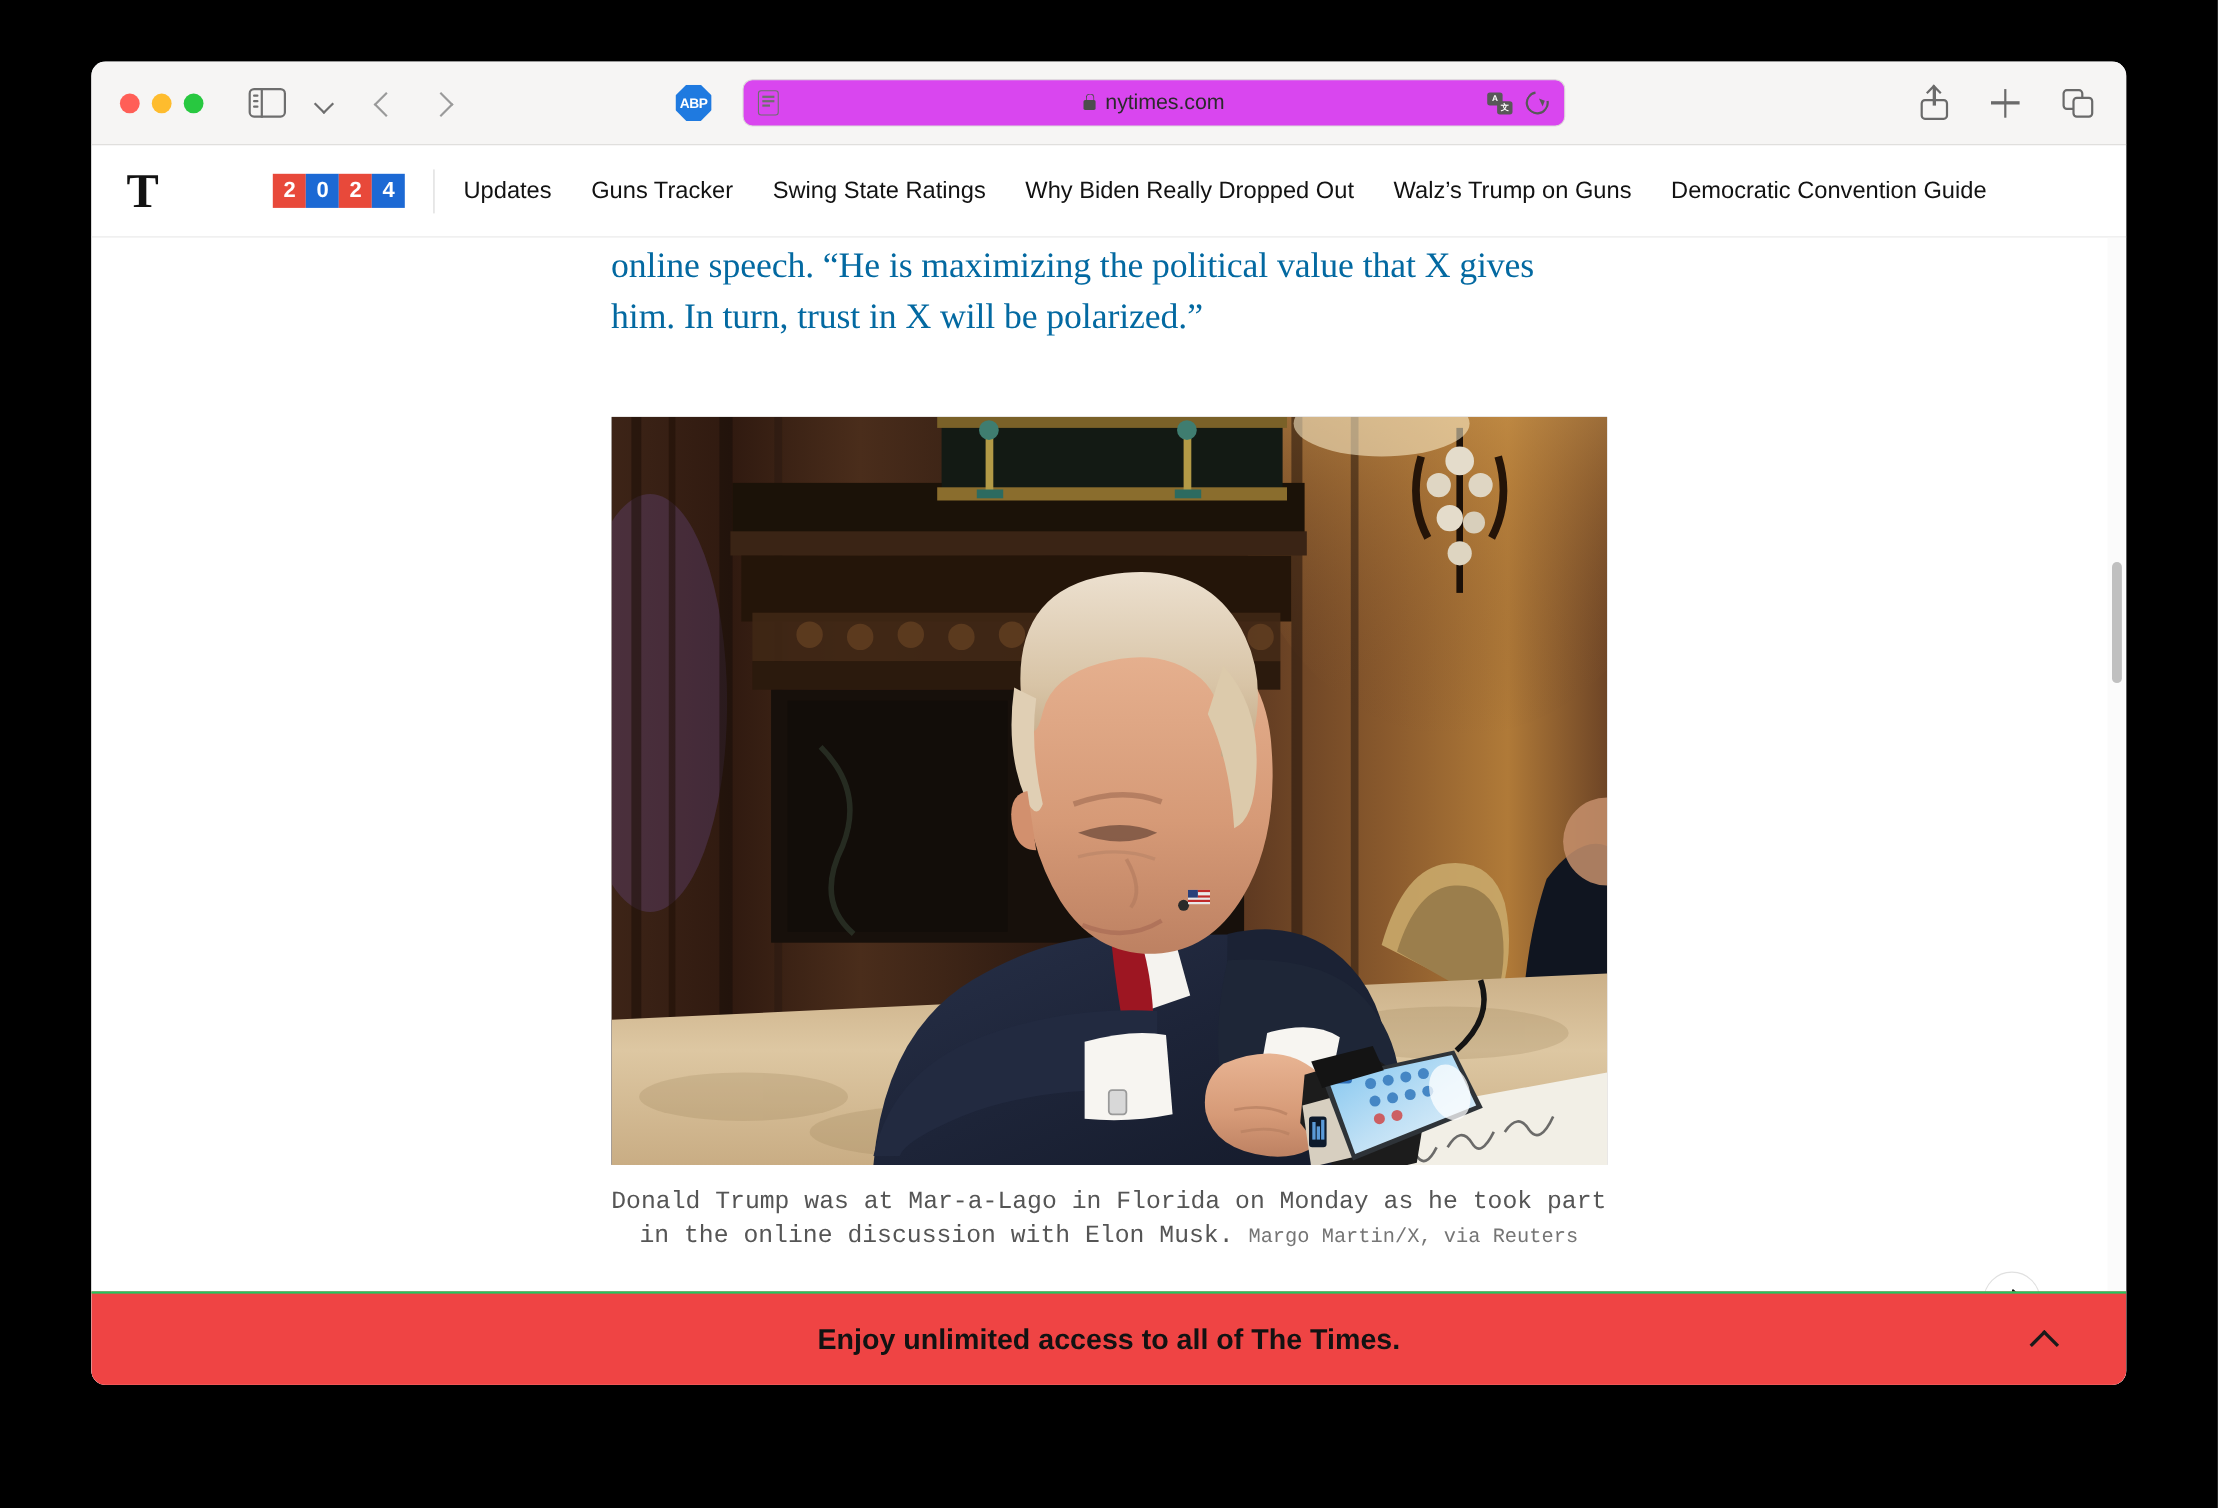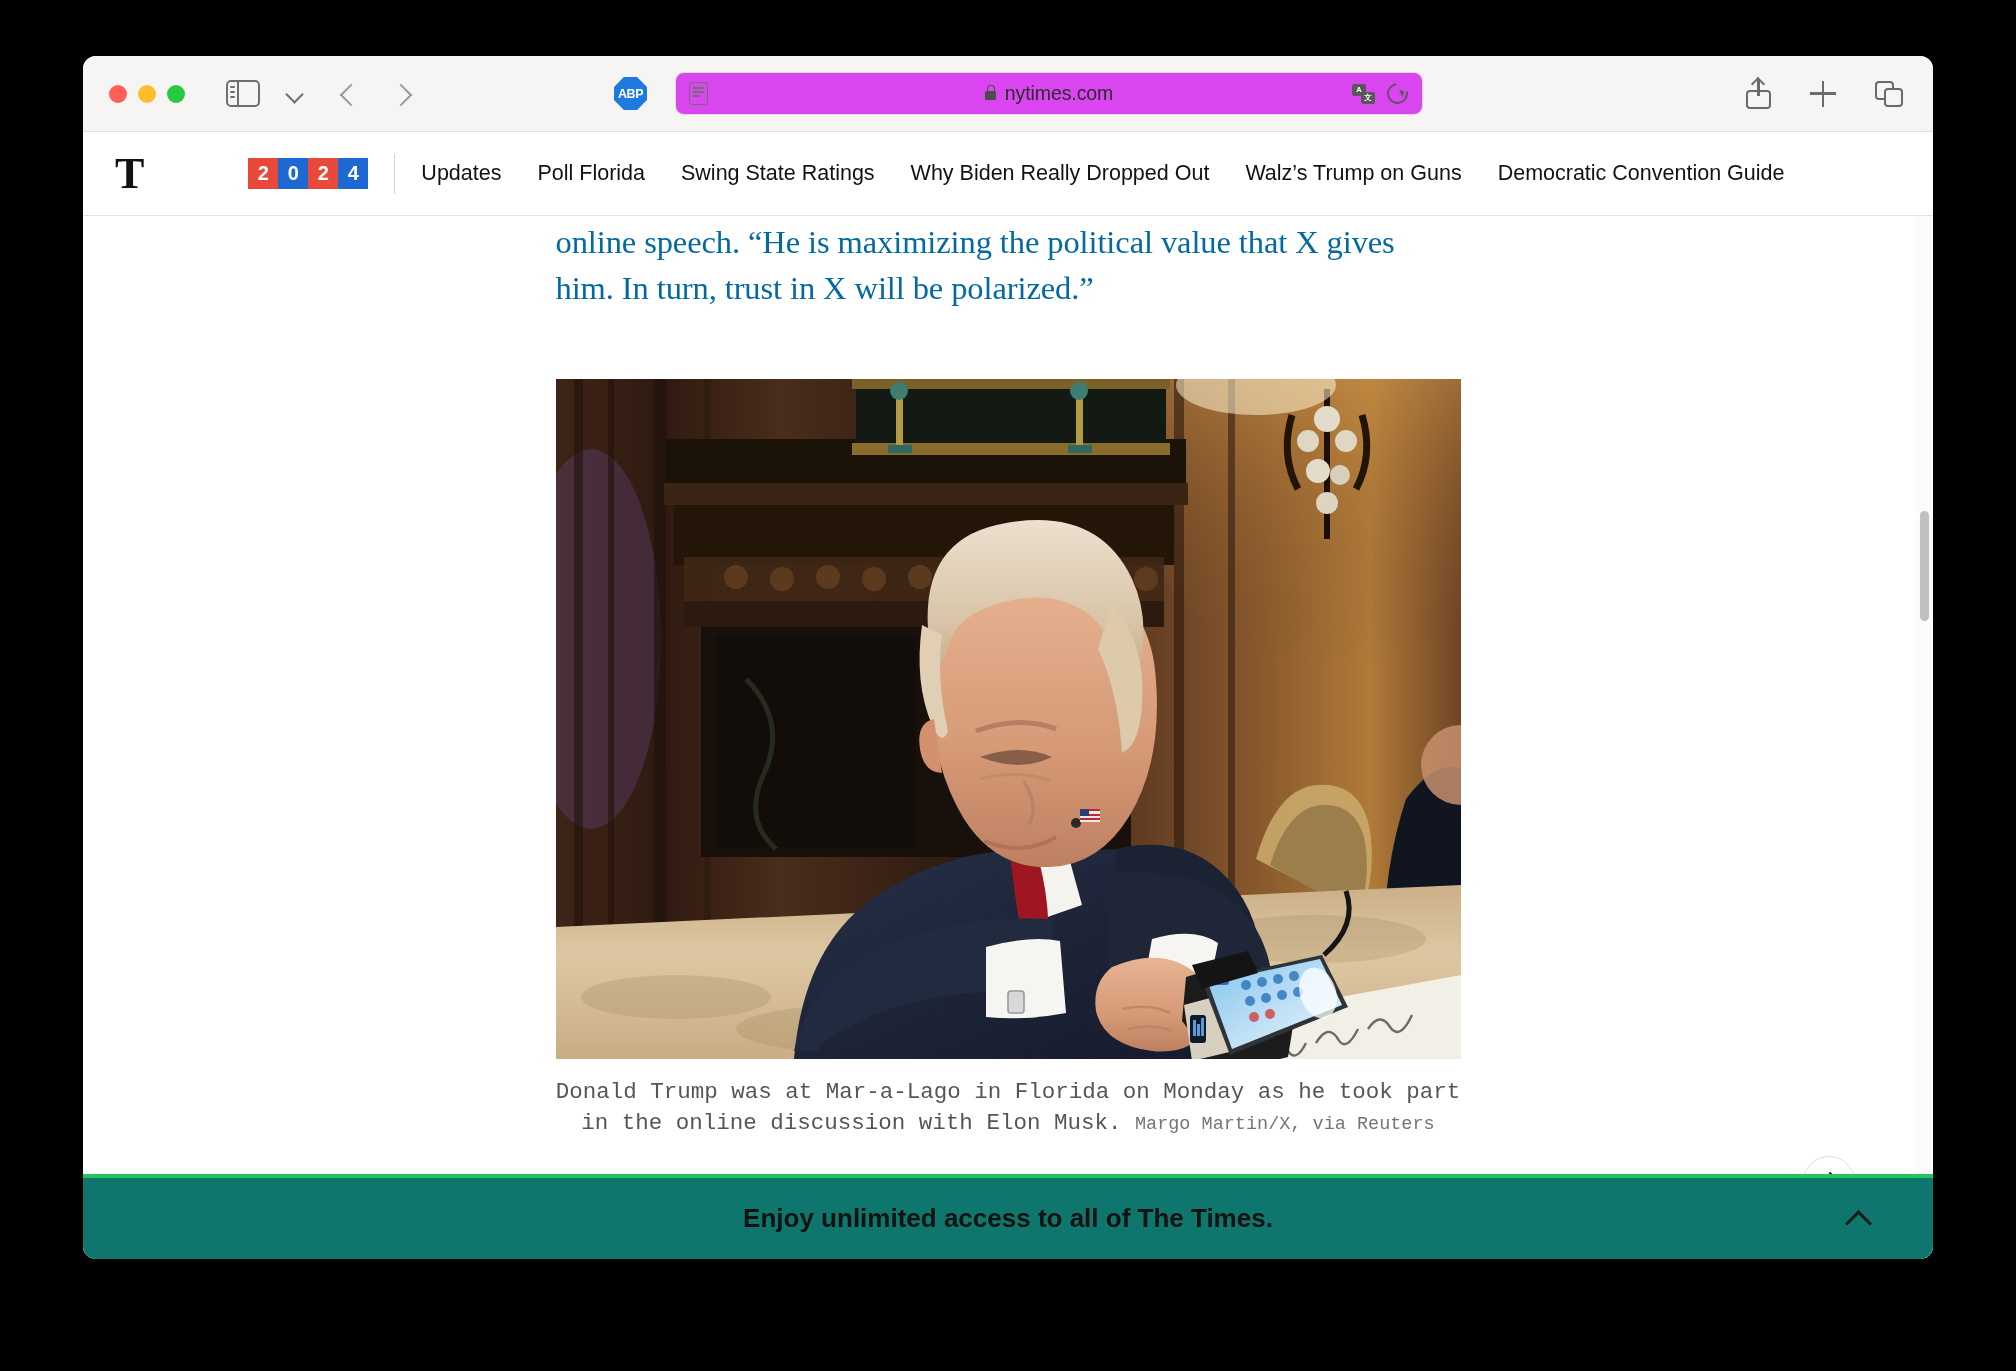--- a/index.html
+++ b/index.html
@@ -469,7 +469,7 @@
 
     <div id="nav-links">
       <a href="#">Updates</a>
-      <a href="#">Poll Florida</a>
+      <a href="#">Guns Tracker</a>
       <a href="#">Swing State Ratings</a>
       <a href="#">Why Biden Really Dropped Out</a>
       <a href="#">Walz’s Trump on Guns</a>

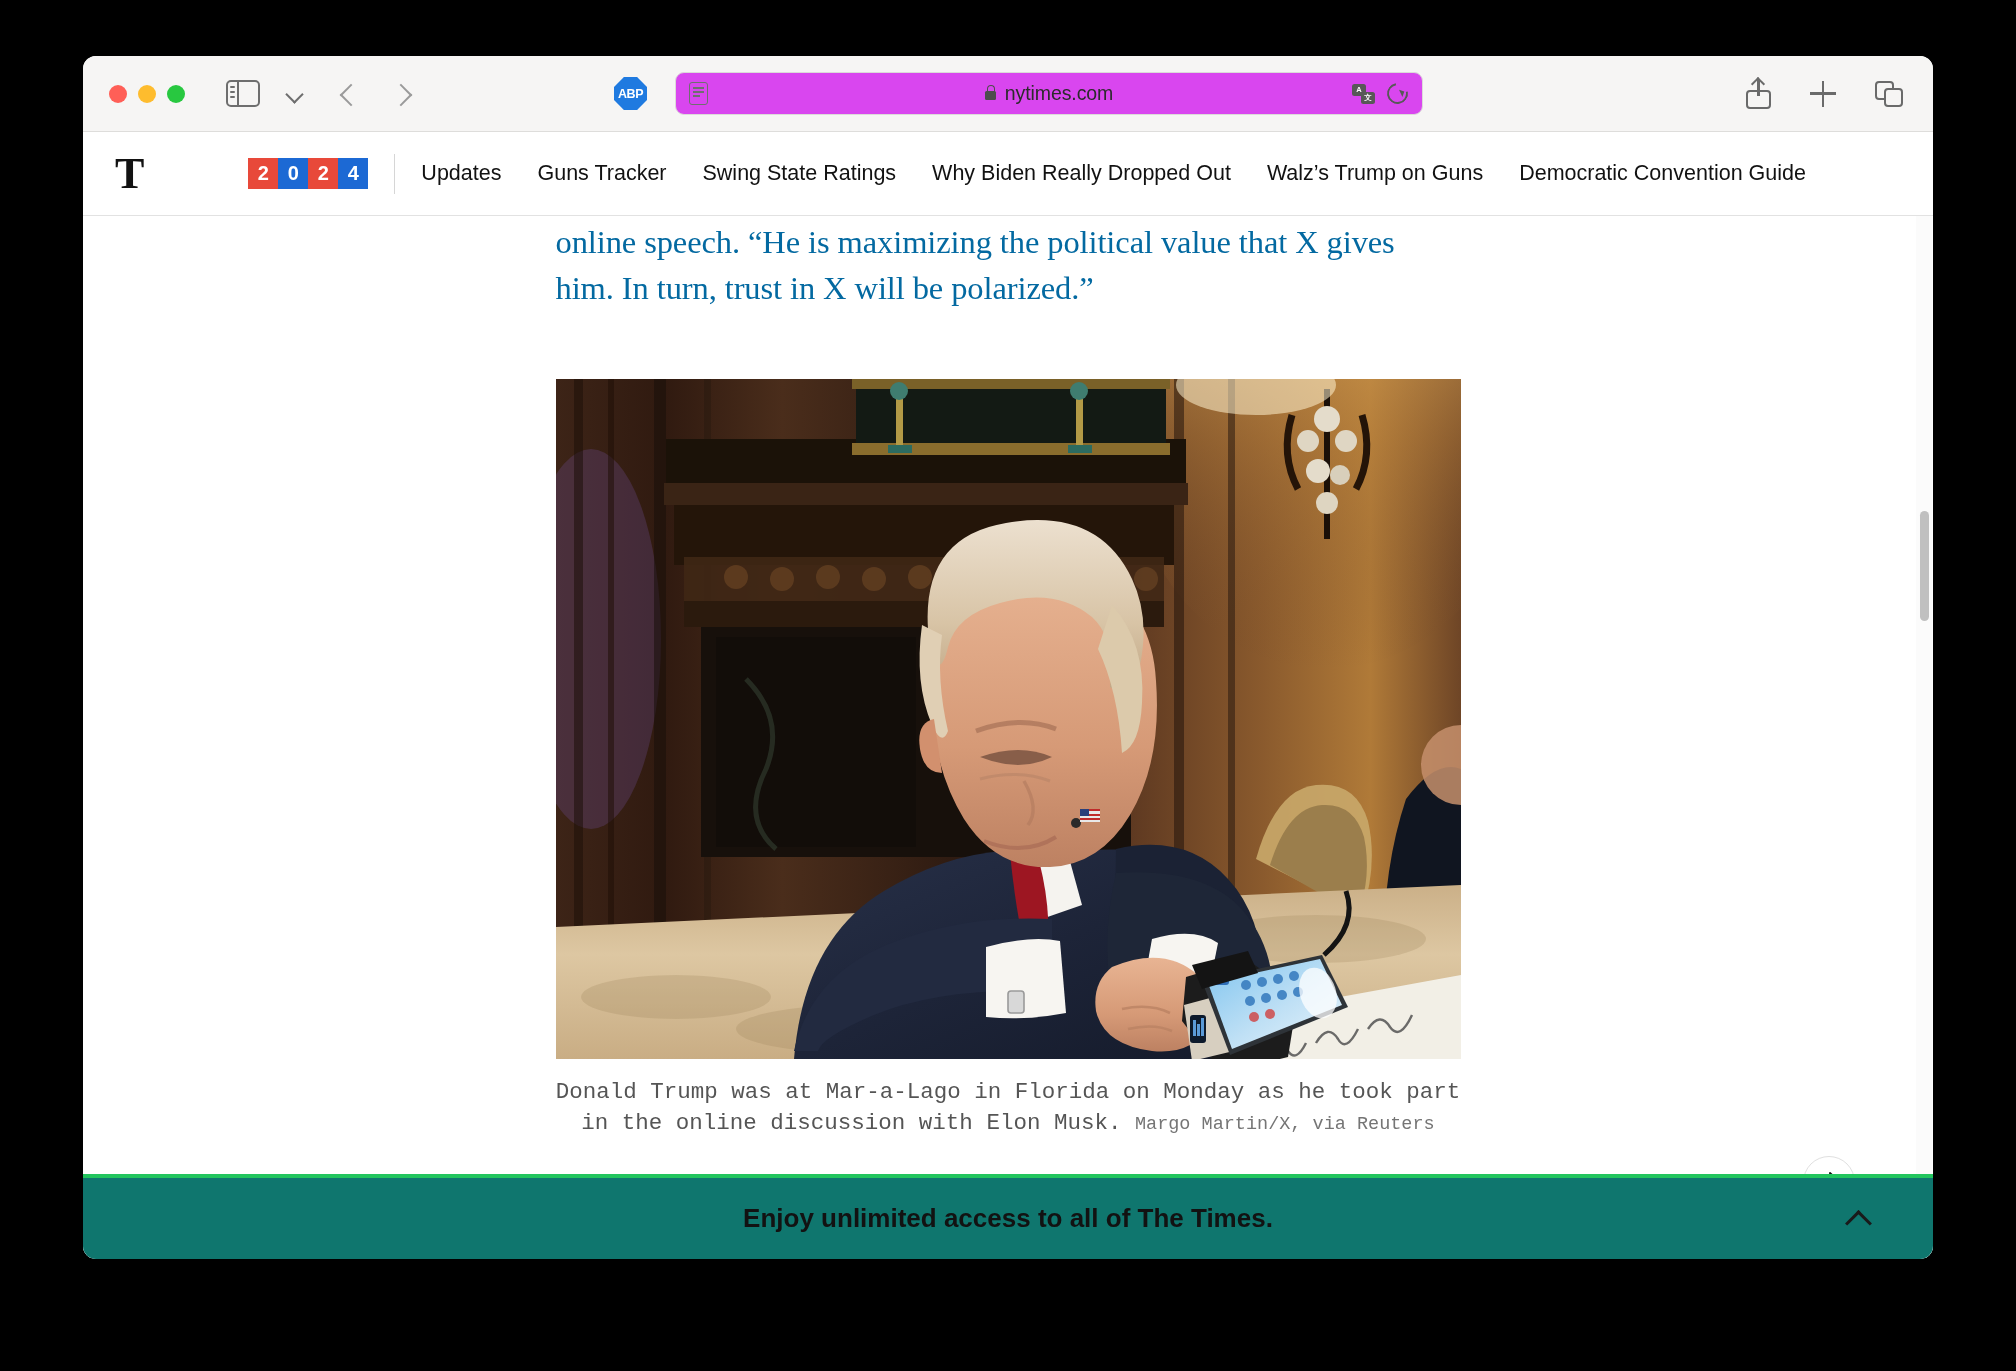--- a/index.html
+++ b/index.html
@@ -368,8 +368,8 @@
     left: 0; bottom: 0;
     width: 100%;
     height: 85px;
-    background: #0f766e;
-    border-top: 4px solid #22c55e;
+    background: #ef4444;
+    border-top: 2px solid #22c55e;
     display: flex;
     align-items: center;
     justify-content: center;

